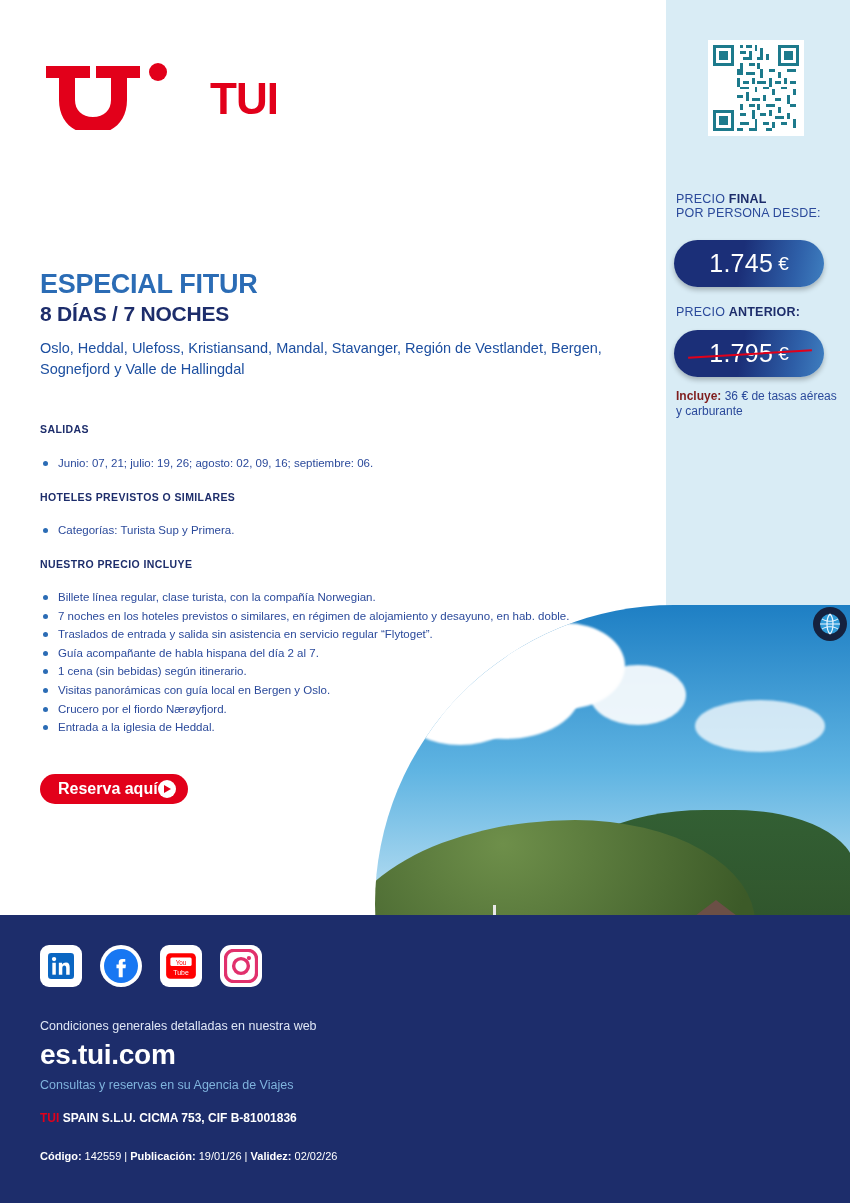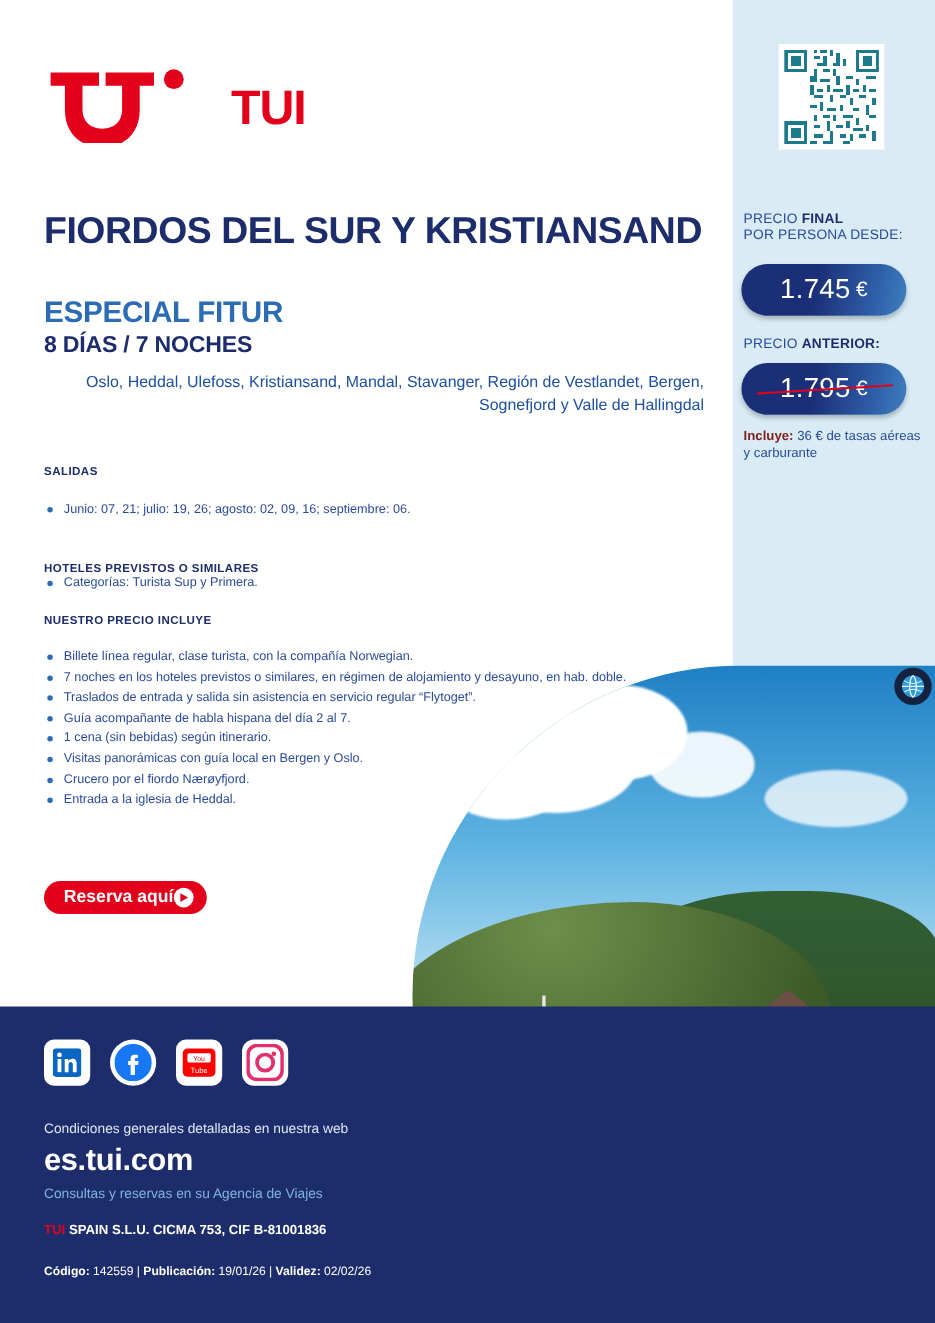--- a/index.html
+++ b/index.html
@@ -458,7 +458,6 @@
     <span class="word">TUI</span>
   </div>
 
-  <div class="title">FIORDOS DEL SUR Y KRISTIANSAND</div>
   <div class="subtitle">ESPECIAL FITUR</div>
   <div class="duration">8 DÍAS / 7 NOCHES</div>
   <div class="route">Oslo, Heddal, Ulefoss, Kristiansand, Mandal, Stavanger, Región de Vestlandet, Bergen, Sognefjord y Valle de Hallingdal</div>

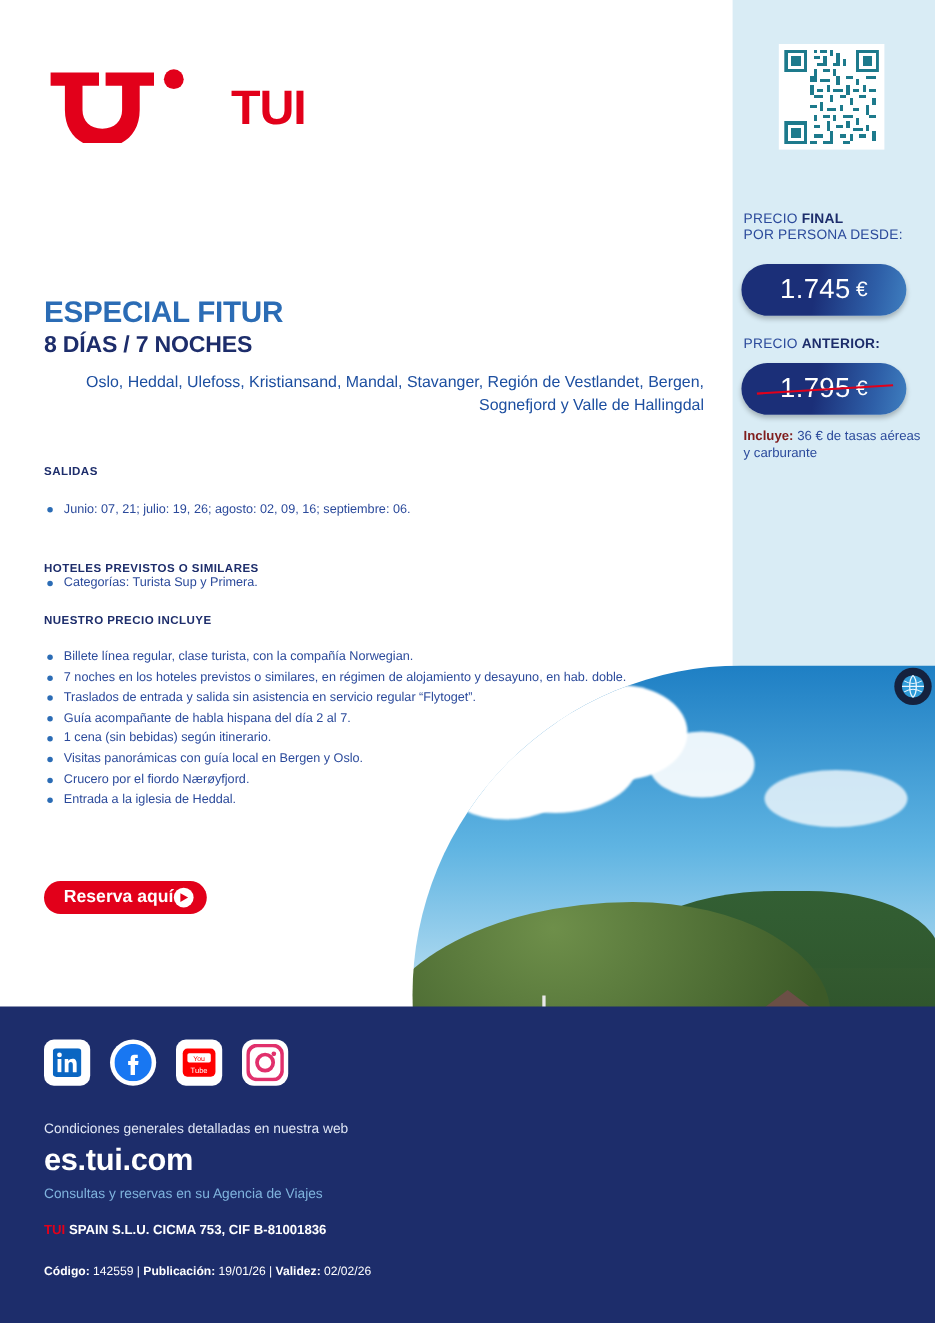--- a/index.html
+++ b/index.html
@@ -125,7 +125,6 @@
     font-size: 14.5px;
     color: #1d4fa0;
     line-height: 21px;
-    text-align: right;
   }
 
   

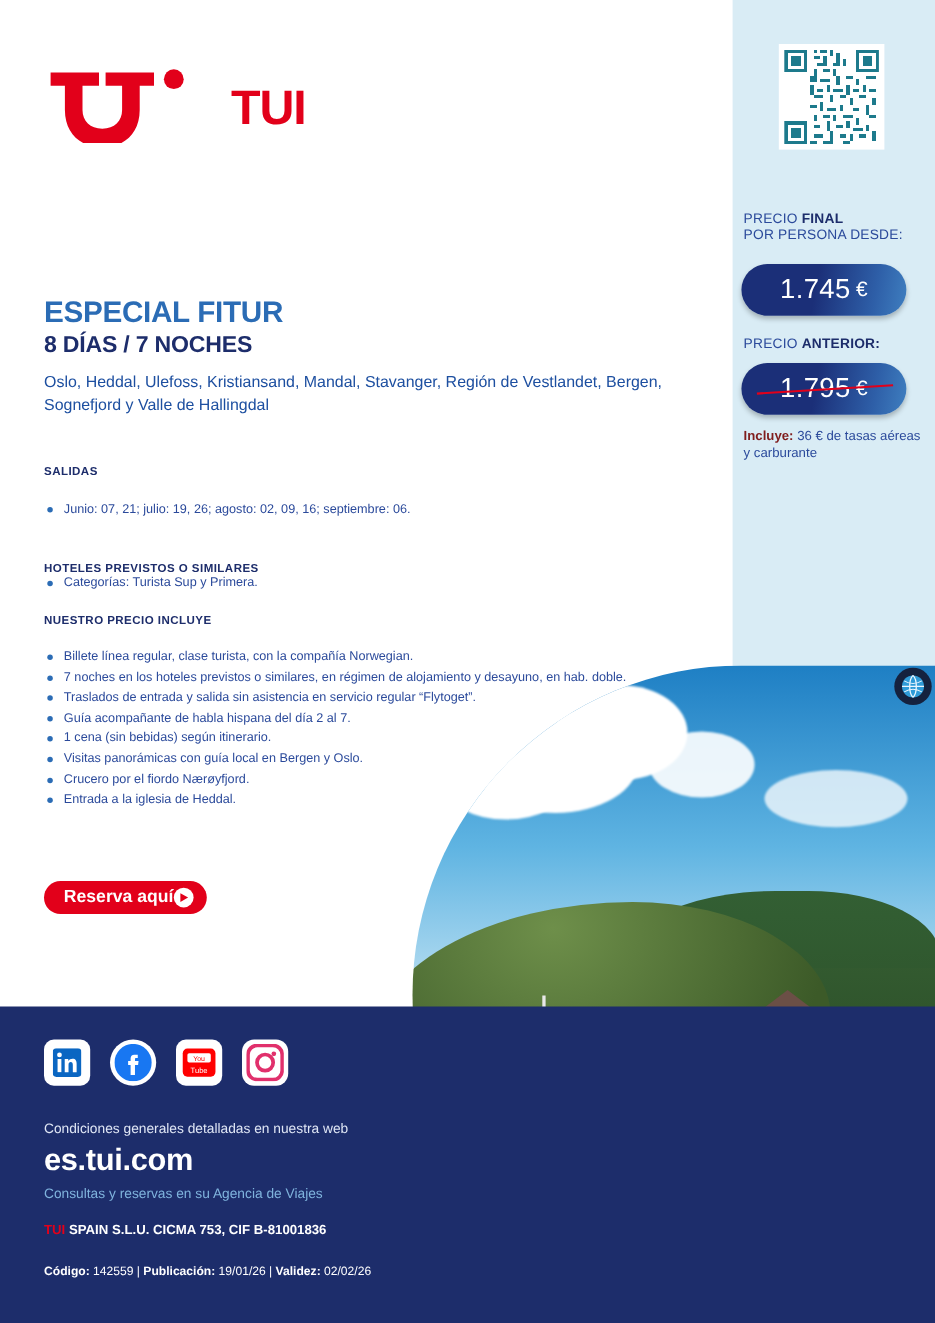--- a/index.html
+++ b/index.html
@@ -136,7 +136,7 @@
     letter-spacing: .4px;
   }
   .sec-head.s1 { top: 423px; }
-  .sec-head.s2 { top: 491px; margin-top: 20px; }
+  .sec-head.s2 { top: 491px; }
   .sec-head.s3 { top: 558px; }
 
   ul.bullets {

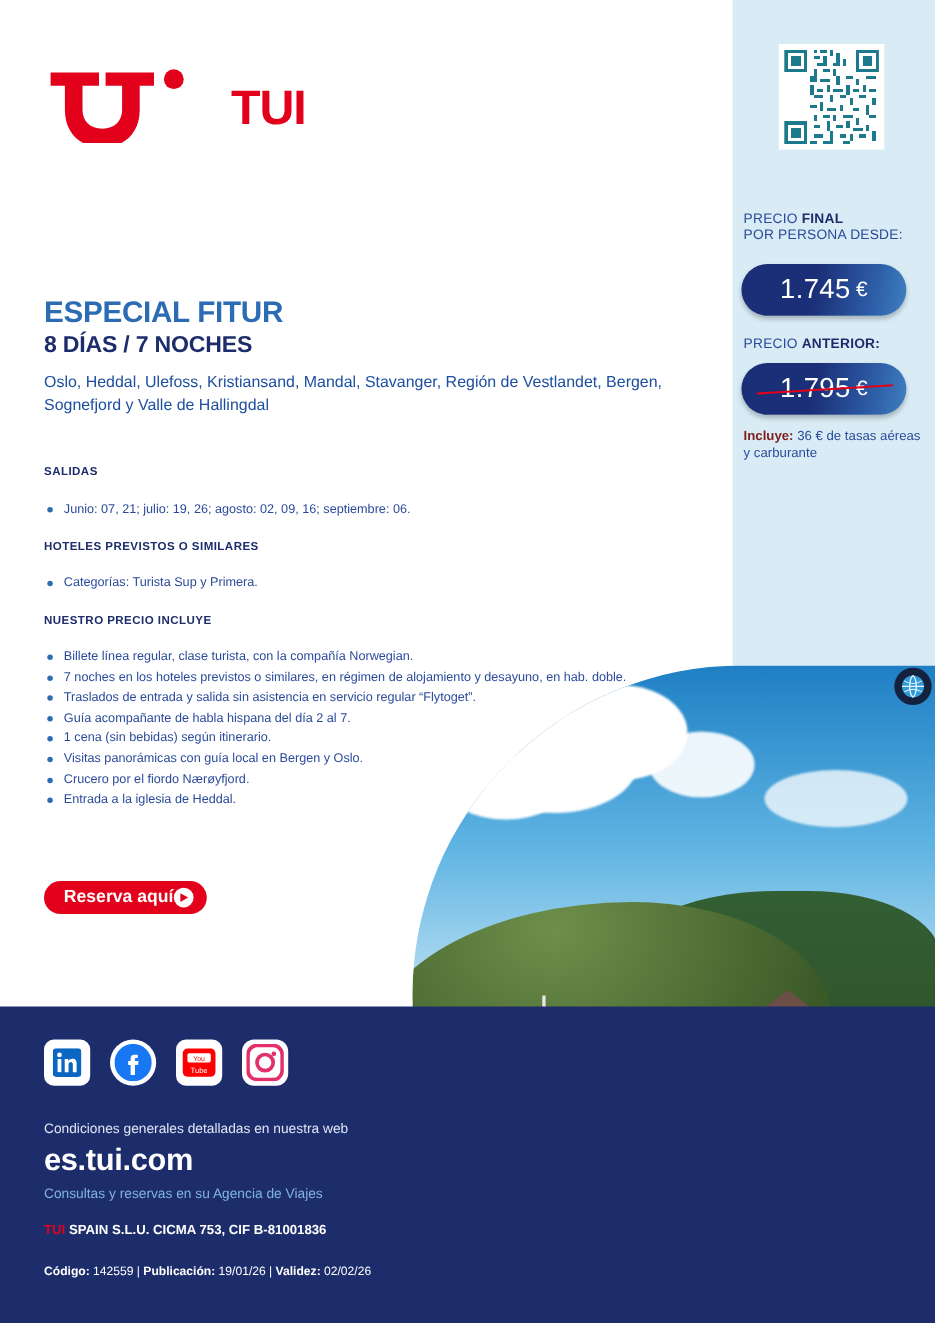--- a/index.html
+++ b/index.html
@@ -167,7 +167,7 @@
   
   .cta {
     position: absolute;
-    left: 40px; top: 801px;
+    left: 40px; top: 774px;
     height: 30px;
     padding: 0 12px 0 18px;
     border-radius: 15px;

